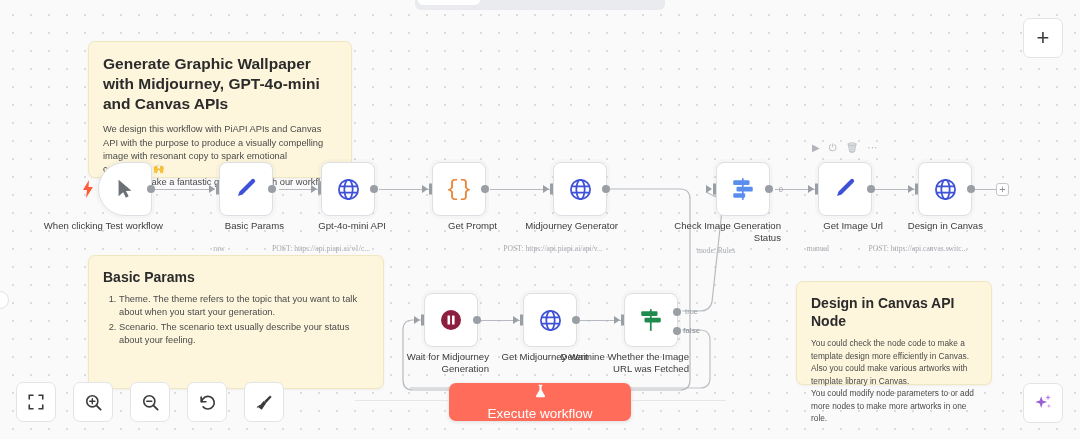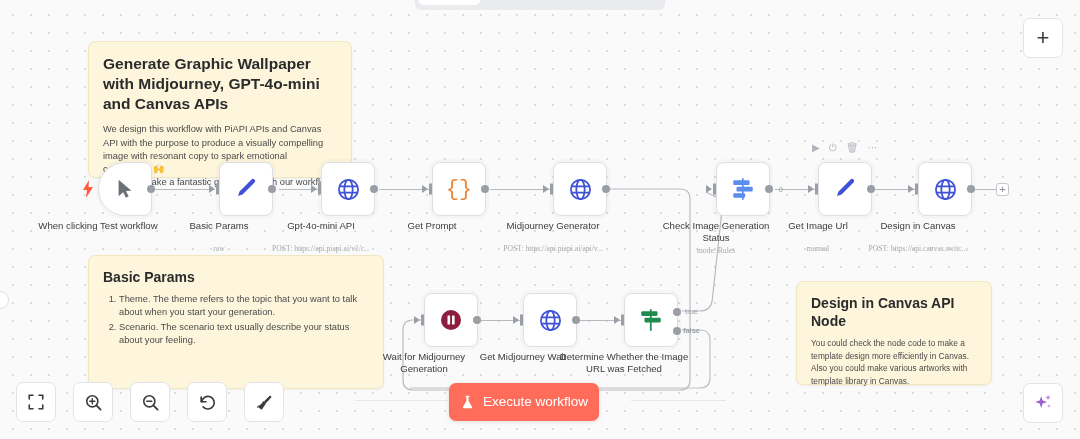--- a/index.html
+++ b/index.html
@@ -79,7 +79,7 @@
   .node-label {
     position: absolute;
     top: 58px; left: 50%; transform: translateX(-50%);
-    width: 130px; text-align: center;
+    width: 130px; text-align: right;
     font-size: 9.6px; color: #3c3c3c; line-height: 1.25;
   }
   .node-sub {

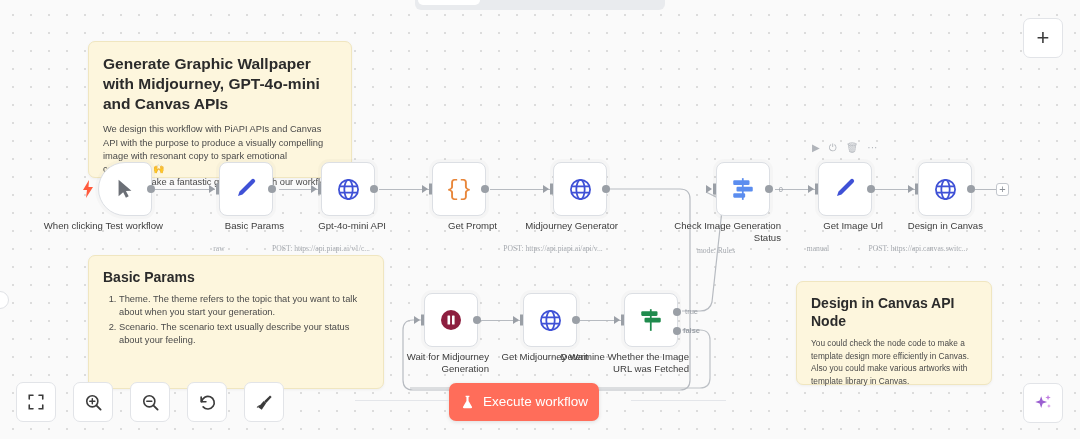--- a/index.html
+++ b/index.html
@@ -216,6 +216,7 @@
     <h3>Design in Canvas API Node</h3>
     <p>You could check the node code to make a template design more efficiently in Canvas.</p>
     <p>Also you could make various artworks with template library in Canvas.</p>
+    <p>You could modify node parameters to or add more nodes to make more artworks in one role.</p>
   </div>
 
   <div class="wire" style="left:155px; top:189px; width:60px;"></div>

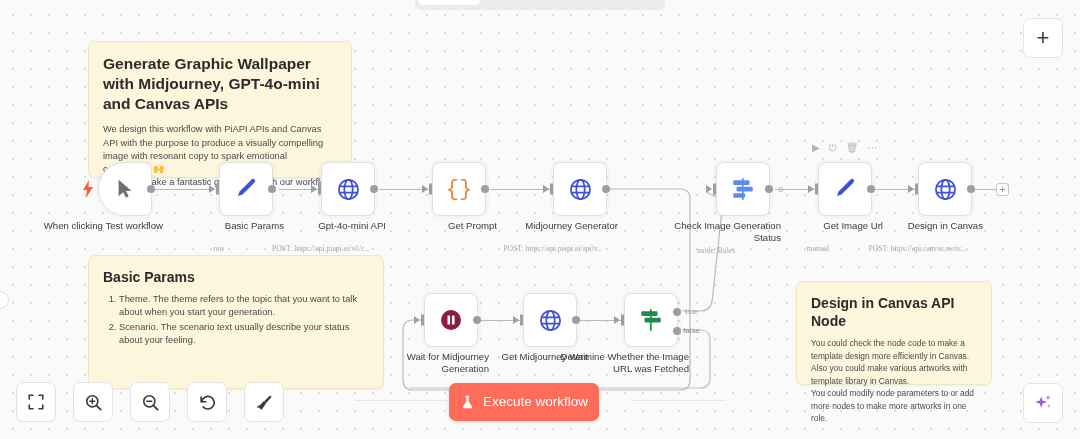--- a/index.html
+++ b/index.html
@@ -138,7 +138,7 @@
   
   #execute-btn {
     position: absolute; left: 449px; top: 383px;
-    width: 150px; height: 38px;
+    width: 182px; height: 38px;
     background: #ff6d5a;
     border: none; border-radius: 7px;
     color: #fff; font-size: 13.5px;
@@ -146,6 +146,7 @@
     display: flex; align-items: center; justify-content: center;
     gap: 8px; cursor: pointer;
     box-shadow: 0 1px 4px rgba(0,0,0,.12);
+    flex-direction: column;
   }
   #execute-btn .lbl { line-height: 1; }
 

